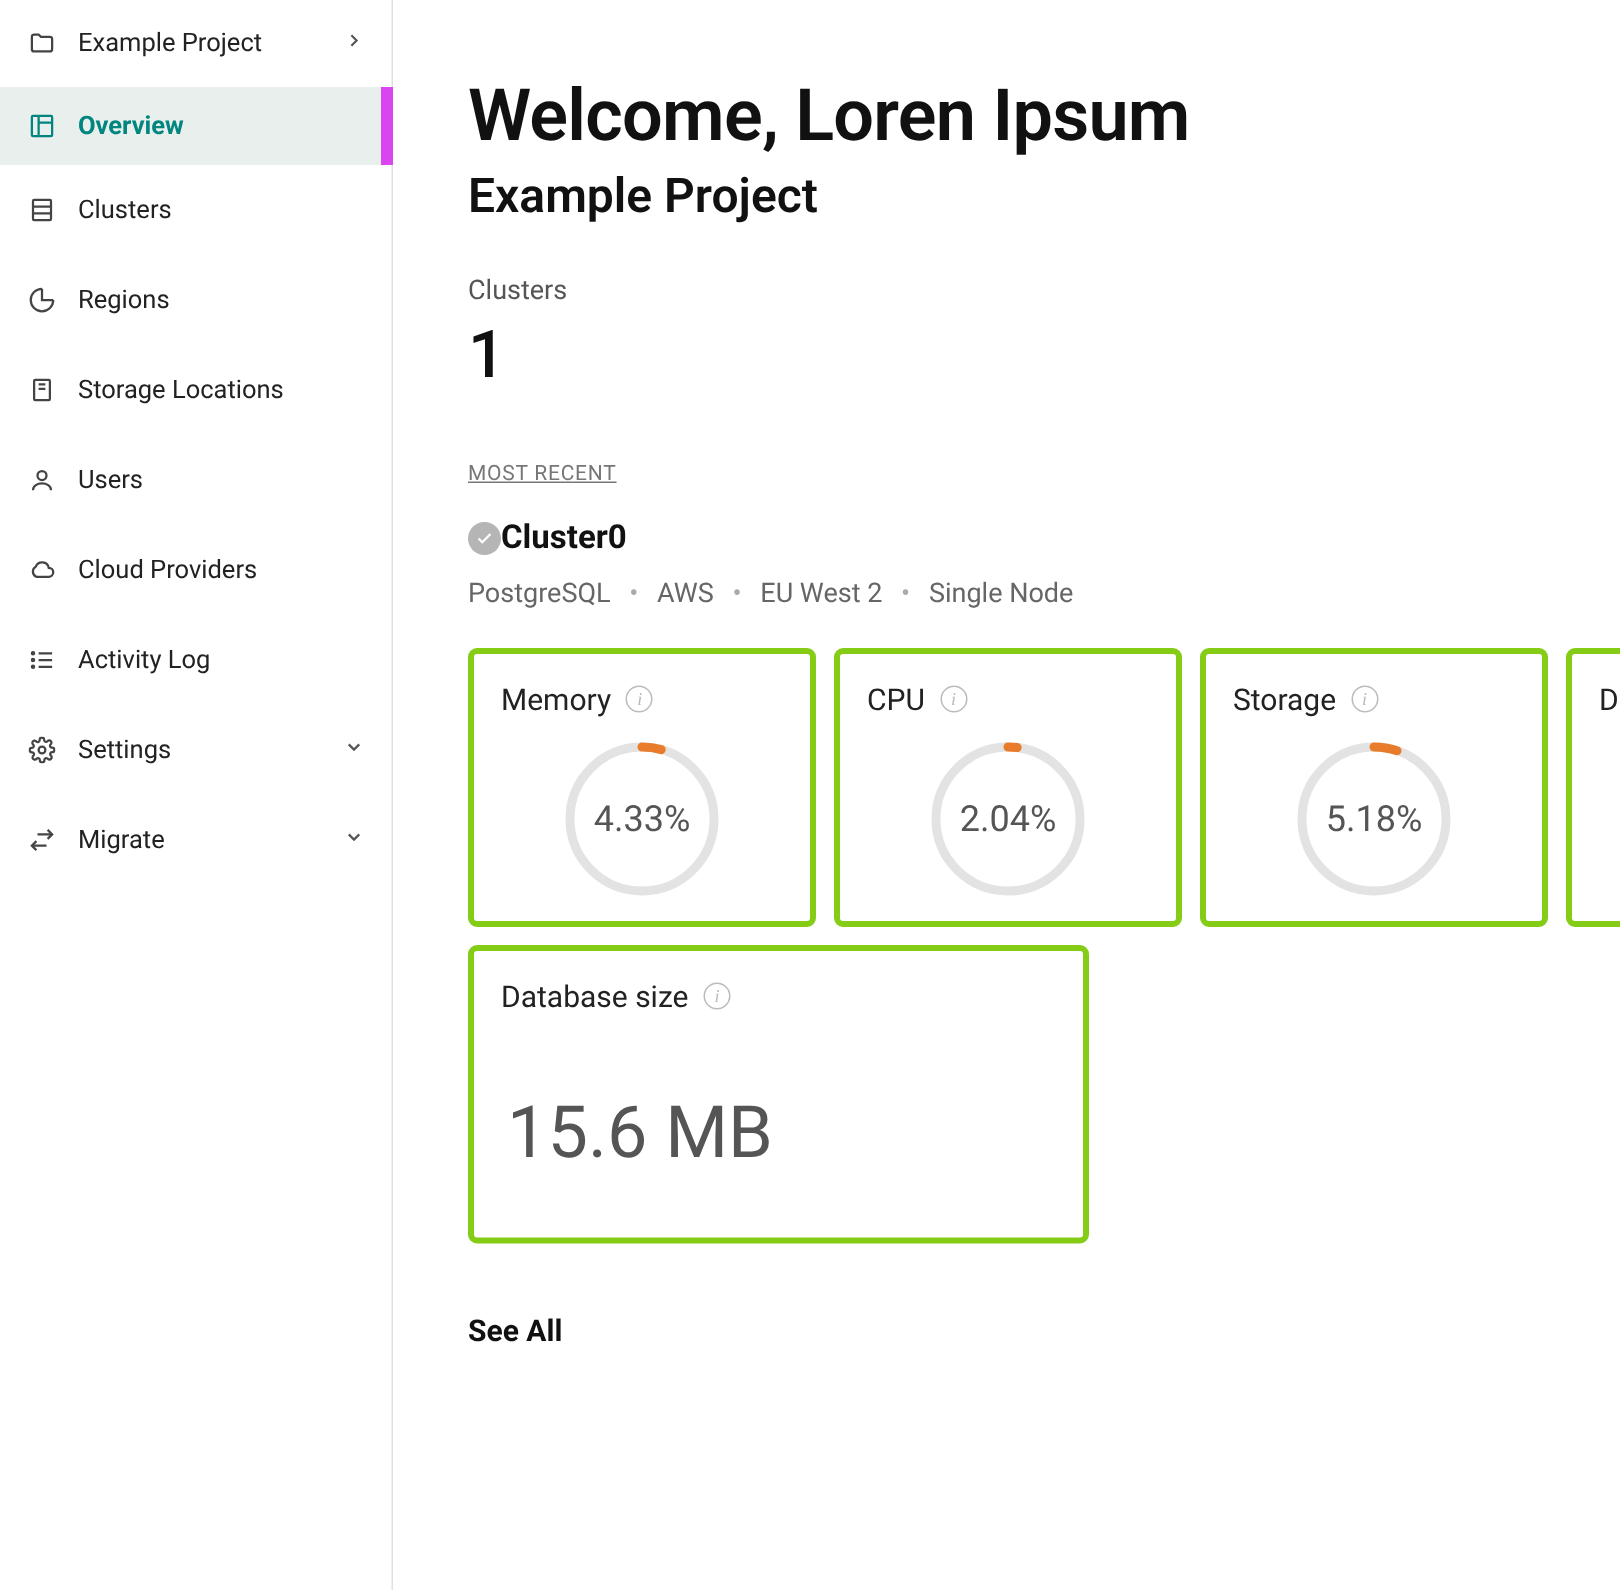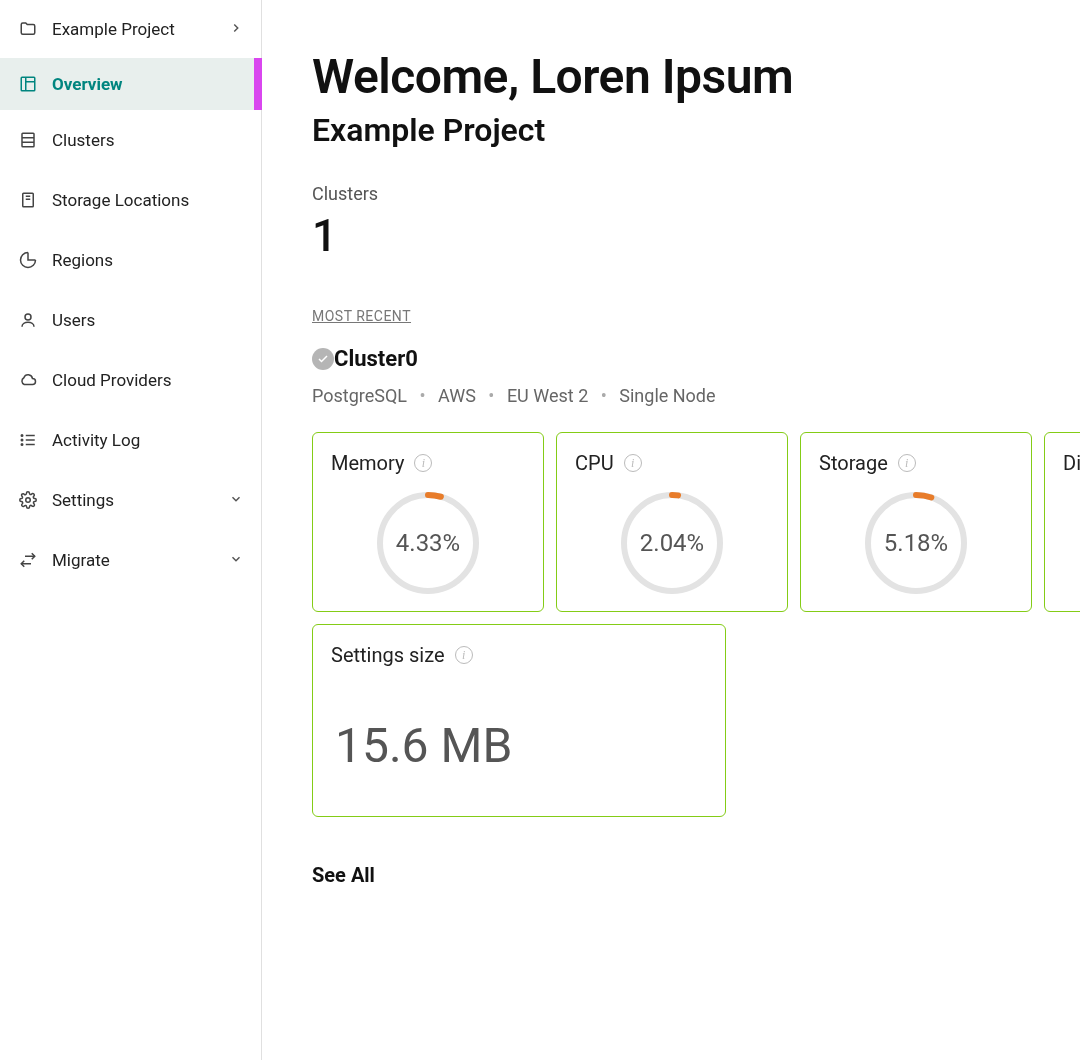--- a/index.html
+++ b/index.html
@@ -203,22 +203,22 @@
     <div class="sidebar-item tall">
       <span class="sidebar-icon">
         <svg width="18" height="18" viewBox="0 0 24 24" fill="none" stroke="currentColor" stroke-width="2">
+            <path d="M12 2 A10 10 0 1 0 22 12"></path>
+            <path d="M12 2 L12 12 L22 12"></path>
+          </svg>
+      </span>
+      <span class="label">Regions</span>
+    </div>
+
+    <div class="sidebar-item tall">
+      <span class="sidebar-icon">
+        <svg width="18" height="18" viewBox="0 0 24 24" fill="none" stroke="currentColor" stroke-width="2">
             <rect x="5" y="3" width="14" height="18" rx="1"></rect>
             <line x1="9" y1="7" x2="15" y2="7"></line>
             <line x1="9" y1="11" x2="15" y2="11"></line>
           </svg>
       </span>
       <span class="label">Storage Locations</span>
-    </div>
-
-    <div class="sidebar-item tall">
-      <span class="sidebar-icon">
-        <svg width="18" height="18" viewBox="0 0 24 24" fill="none" stroke="currentColor" stroke-width="2">
-            <path d="M12 2 A10 10 0 1 0 22 12"></path>
-            <path d="M12 2 L12 12 L22 12"></path>
-          </svg>
-      </span>
-      <span class="label">Regions</span>
     </div>
 
     <div class="sidebar-item tall">

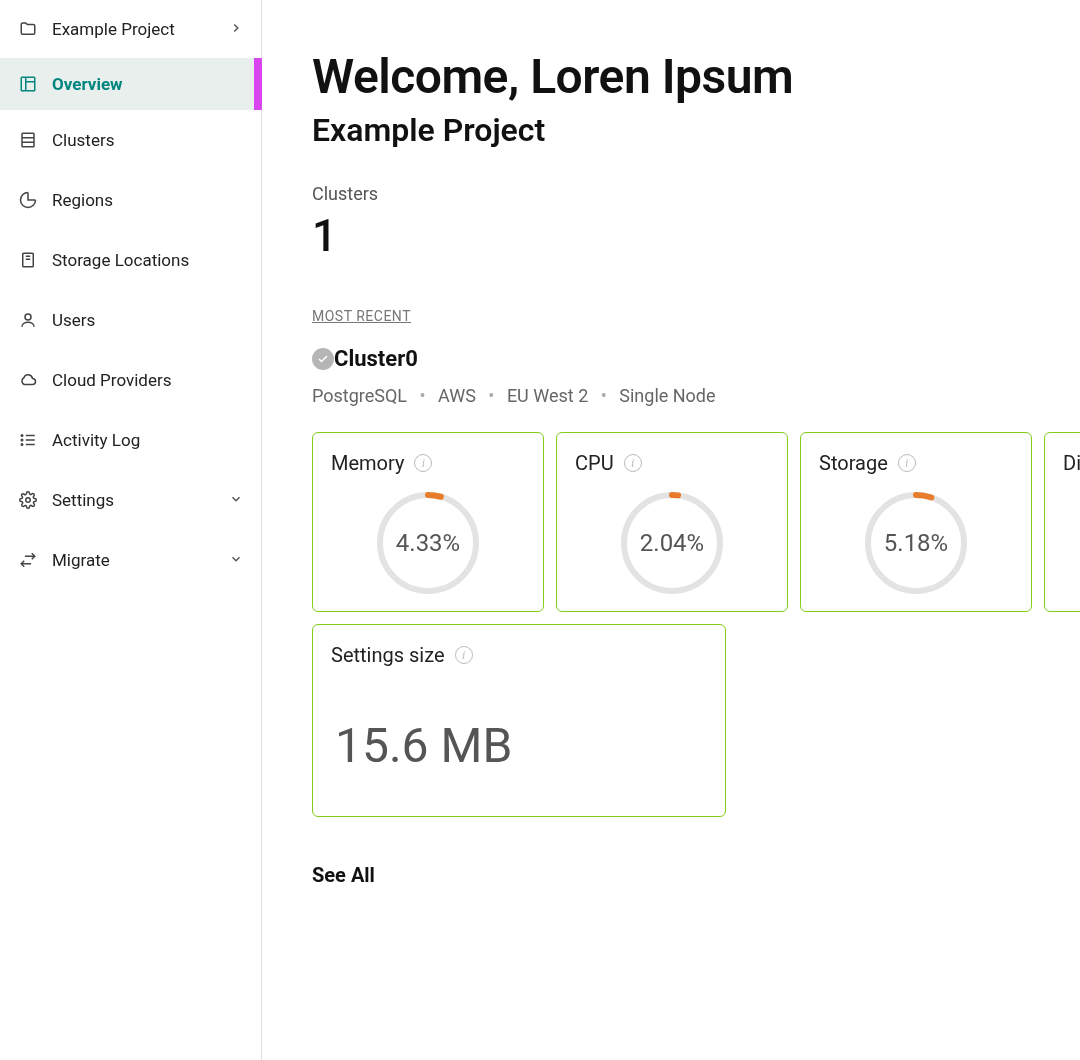--- a/index.html
+++ b/index.html
@@ -114,7 +114,7 @@
     margin-bottom: 12px;
   }
   .card {
-    border: 1px solid #84cc16;
+    border: 4px solid #84cc16;
     border-radius: 6px;
     padding: 18px 18px 14px 18px;
     width: 232px;

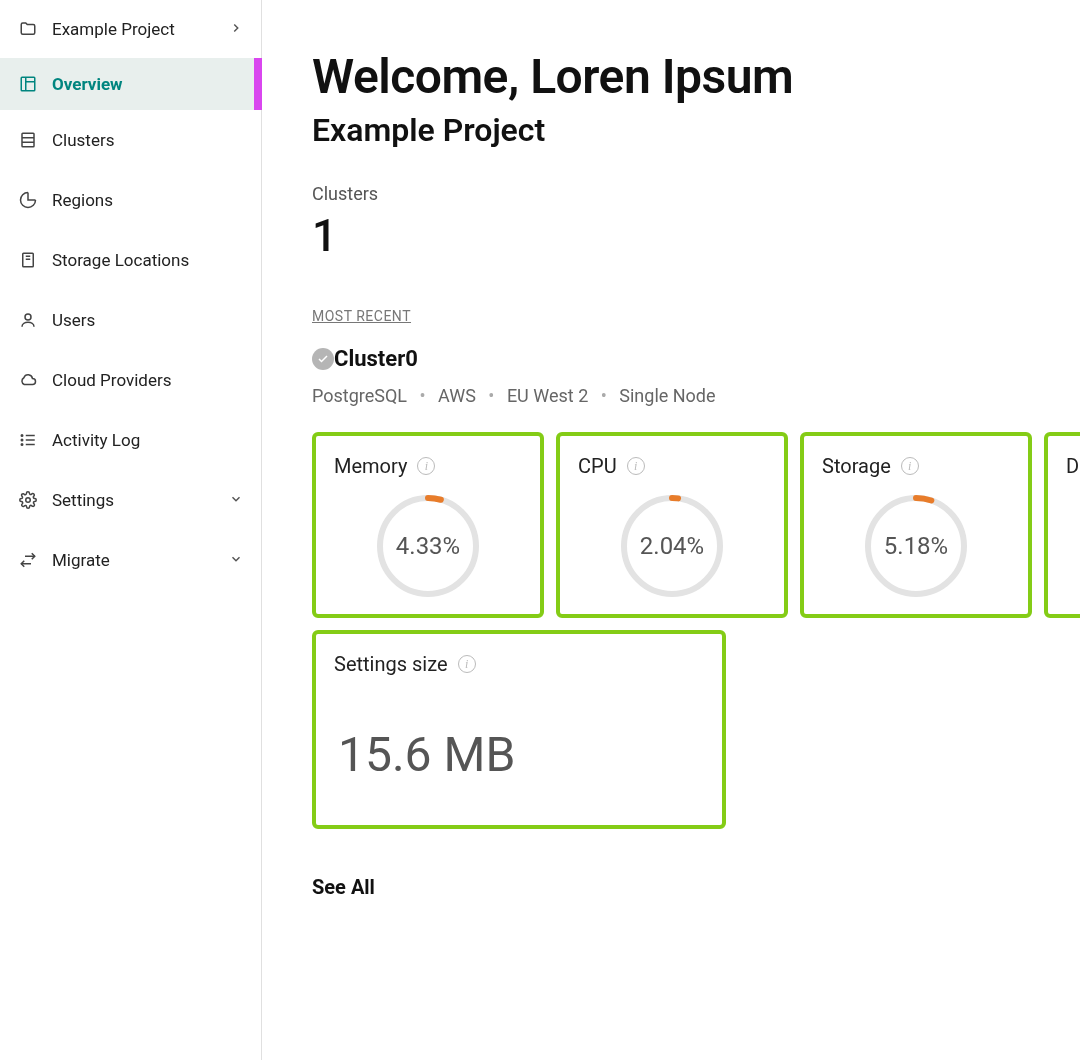--- a/index.html
+++ b/index.html
@@ -376,7 +376,7 @@
     <div class="cards-row">
       <div class="card wide">
         <div class="card-title-row">
-          <span class="card-title">Settings size</span>
+          <span class="card-title">Database size</span>
           <span class="info-icon">i</span>
         </div>
         <div class="big-metric">15.6 MB</div>

